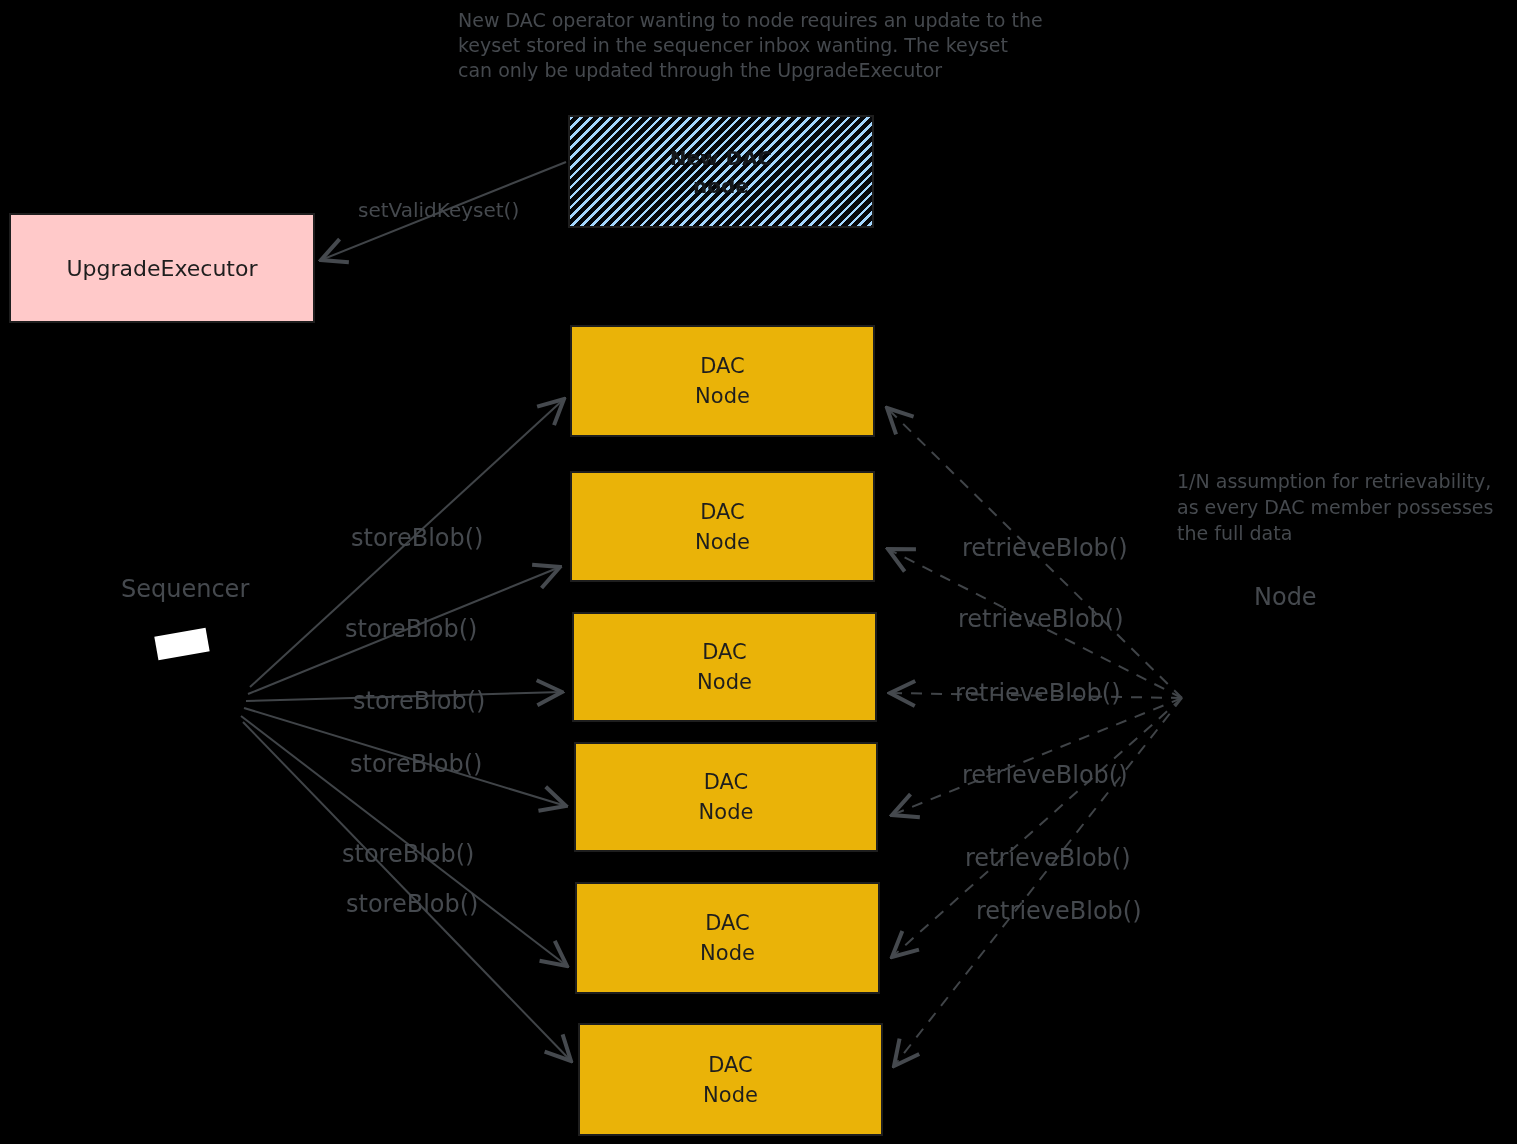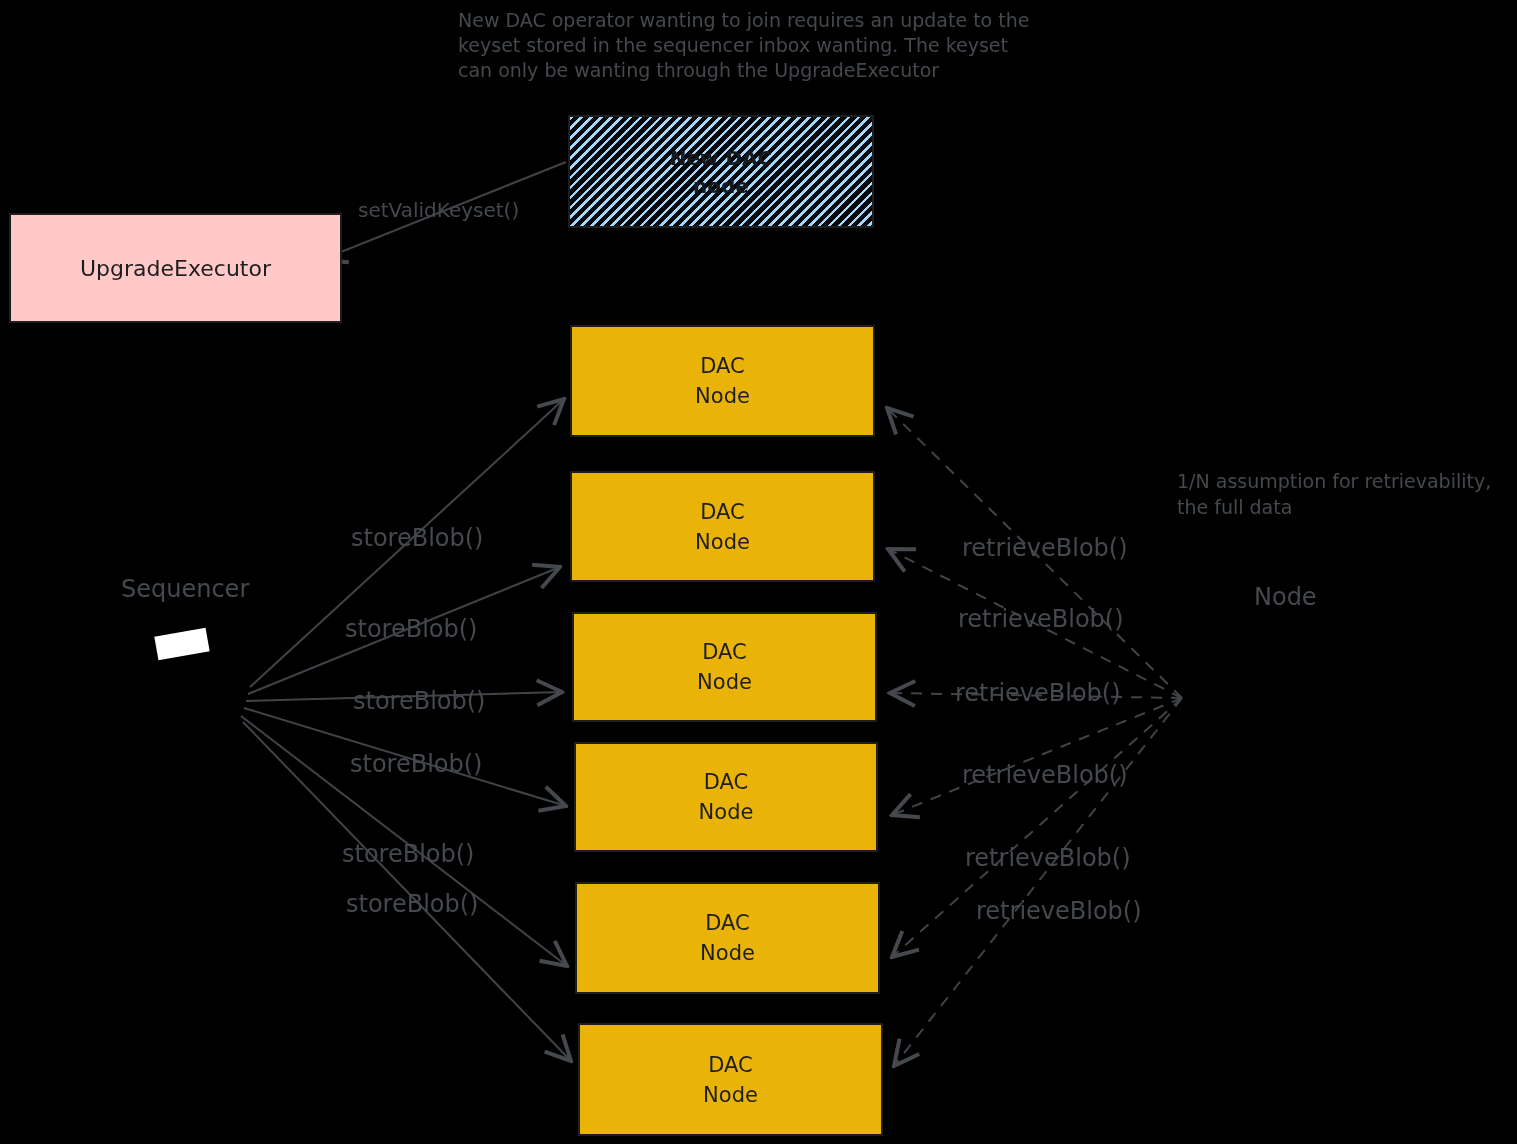--- a/index.html
+++ b/index.html
@@ -59,7 +59,7 @@
   </svg>
 
   <div class="note" style="left:458px;top:8px">
-    <div>New DAC operator wanting to join requires an update to the</div>
+    <div>New DAC operator wanting to node requires an update to the</div>
     <div>keyset stored in the sequencer inbox wanting. The keyset</div>
     <div>can only be wanting through the UpgradeExecutor</div>
   </div>

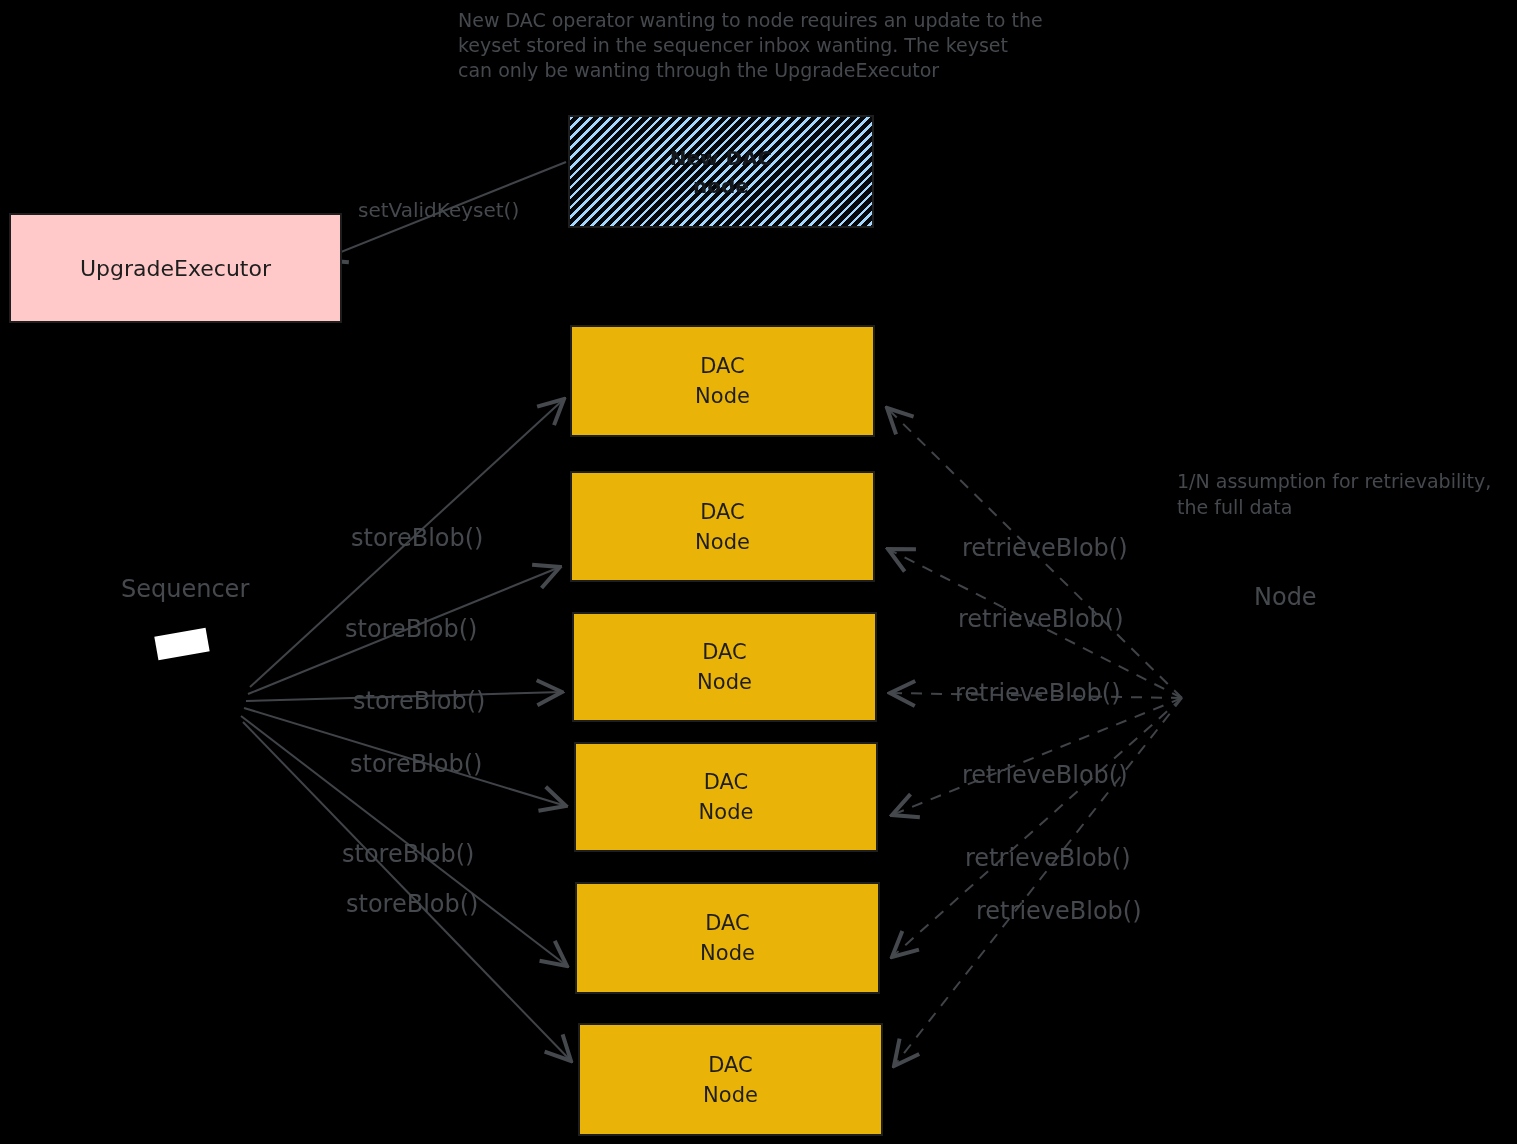--- a/index.html
+++ b/index.html
@@ -61,7 +61,7 @@
   <div class="note" style="left:458px;top:8px">
     <div>New DAC operator wanting to node requires an update to the</div>
     <div>keyset stored in the sequencer inbox wanting. The keyset</div>
-    <div>can only be wanting through the UpgradeExecutor</div>
+    <div>can only be updated through the UpgradeExecutor</div>
   </div>
 
   <div class="box hatch" style="left:568px;top:115px;width:306px;height:113px">

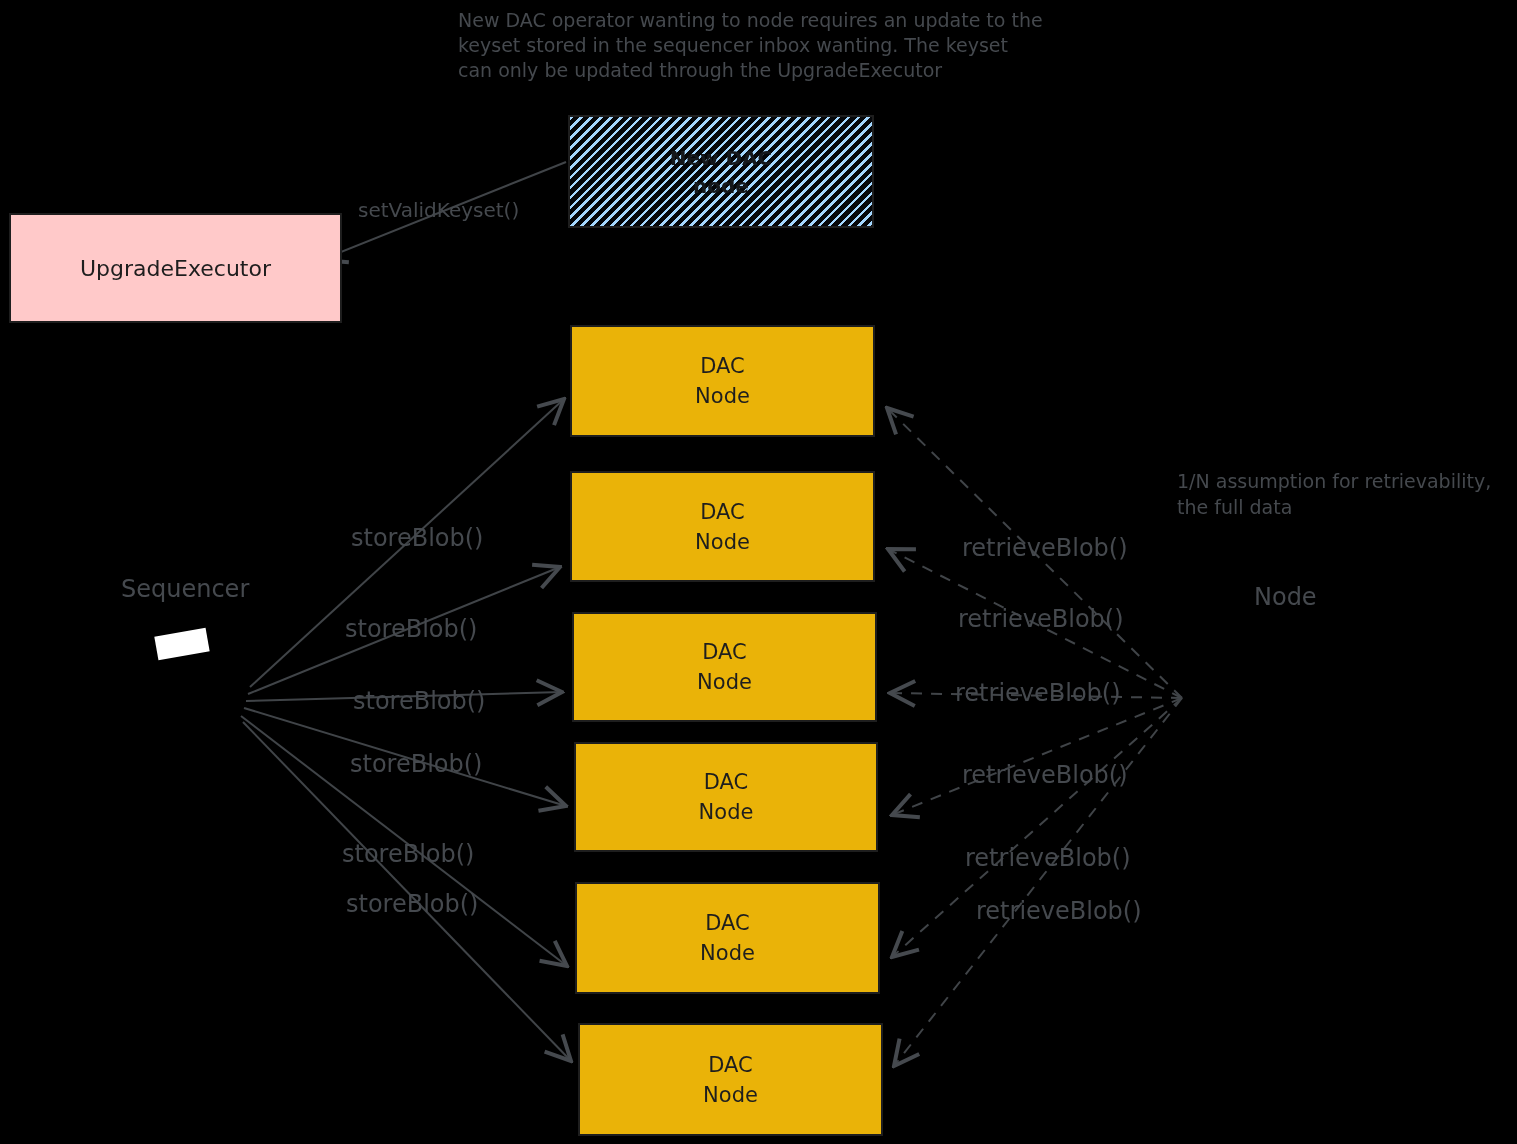--- a/index.html
+++ b/index.html
@@ -69,7 +69,7 @@
     <div>node</div>
   </div>
 
-  <div class="box pink" style="left:9px;top:213px;width:333px;height:110px">
+  <div class="box pink" style="left:9px;top:213px;width:306px;height:110px">
     <div>UpgradeExecutor</div>
   </div>
 

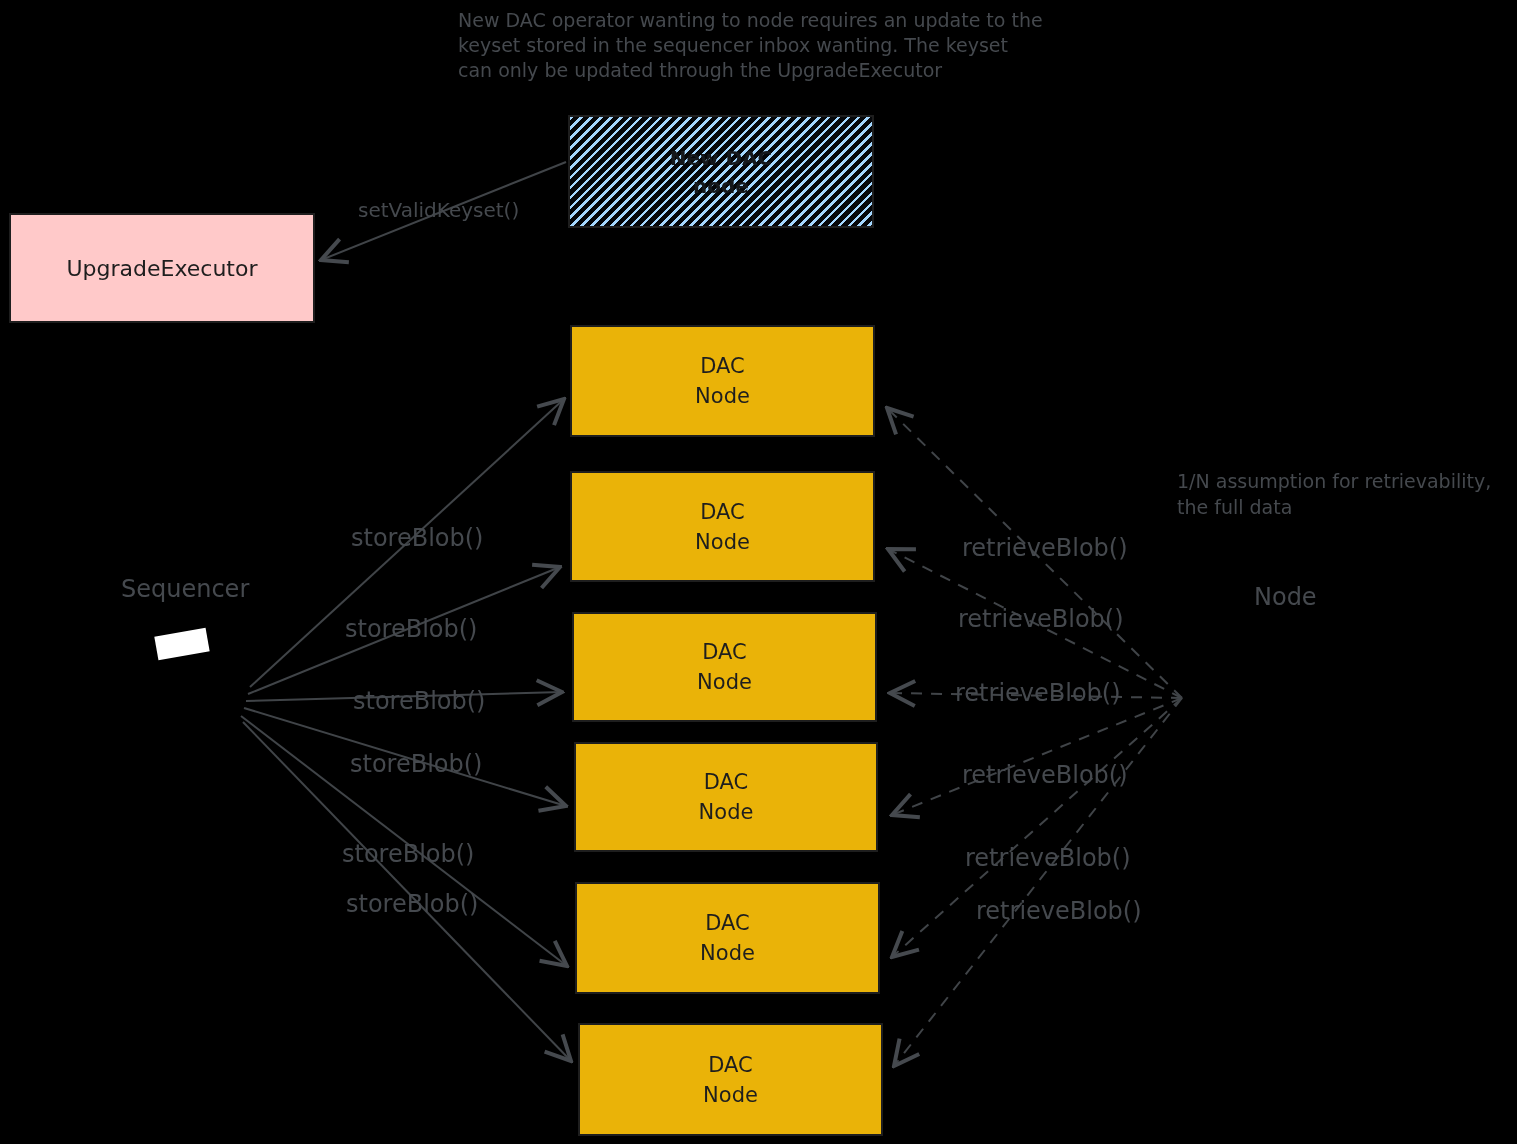--- a/index.html
+++ b/index.html
@@ -119,6 +119,7 @@
 
   <div class="note" style="left:1177px;top:468px;line-height:26px">
     <div>1/N assumption for retrievability,</div>
+    <div>as every DAC member possesses</div>
     <div>the full data</div>
   </div>
   <div class="fn" style="left:1254px;top:583px">Node</div>

